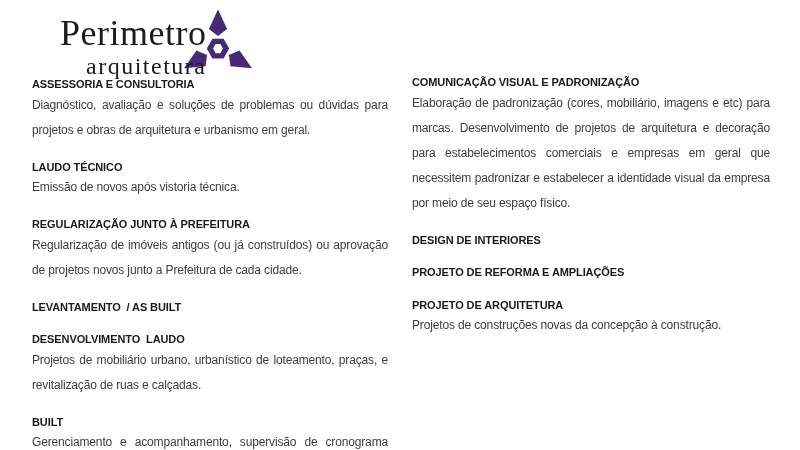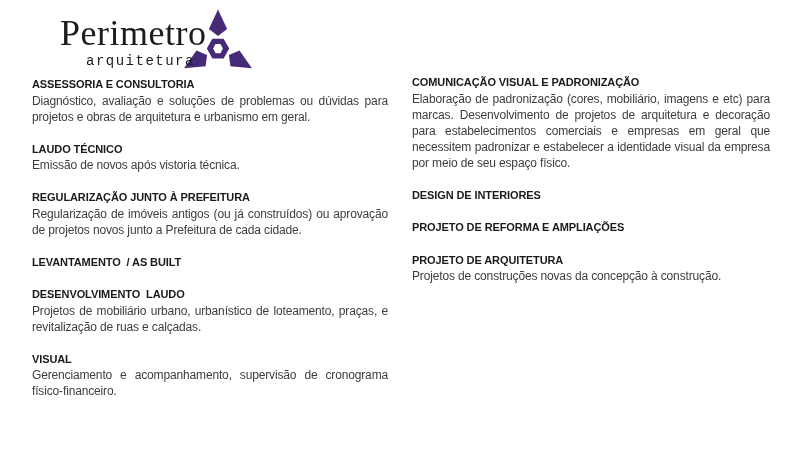--- a/index.html
+++ b/index.html
@@ -22,8 +22,8 @@
   }
   .sub {
     position:absolute; left:62px; top:47px;
-    font-family:Liberation Mono, monospace;
-    font-size:14px; color:#1c1c1c; letter-spacing:1.5px; z-index:2;
+    font-family:Liberation Serif, serif;
+    font-size:24px; color:#1c1c1c; letter-spacing:1.5px; z-index:2;
   }
   .mark { position:absolute; left:158px; top:2px; width:72px; height:70px; z-index:1; }
 

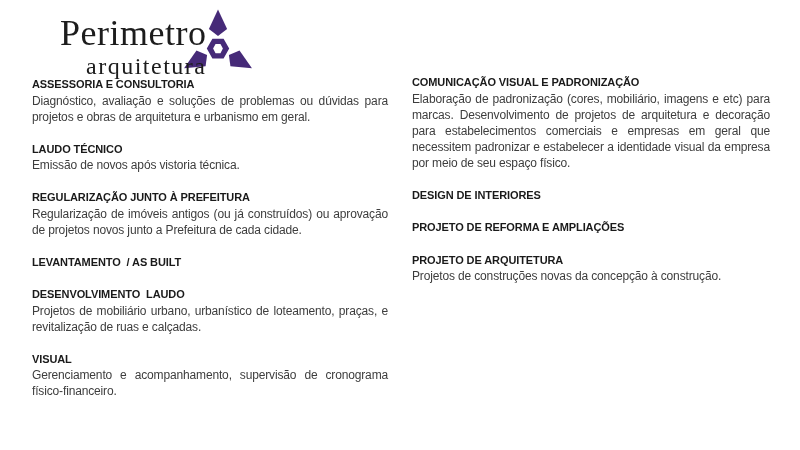--- a/index.html
+++ b/index.html
@@ -41,7 +41,7 @@
   }
   .desc {
     font-size:12px; color:#3d3d3d;
-    line-height:16px; letter-spacing:-0.15px;
+    line-height:25px; letter-spacing:-0.15px;
     text-align:justify; text-align-last:left;
   }
   .desc:empty { display:none; }

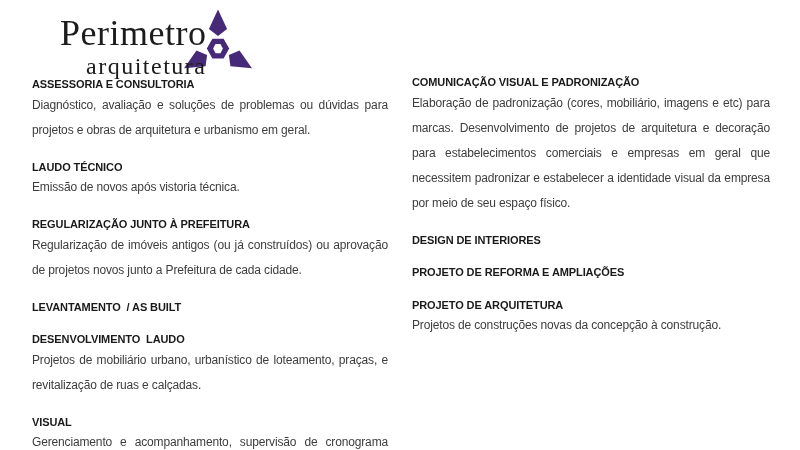--- a/index.html
+++ b/index.html
@@ -87,7 +87,7 @@
       <div class="desc">Projetos de mobiliário urbano,  urbanístico de loteamento, praças, e revitalização de ruas e calçadas.</div>
     </div>
     <div class="section">
-      <div class="heading">VISUAL</div>
+      <div class="heading">BUILT</div>
       <div class="desc">Gerenciamento e acompanhamento, supervisão de cronograma físico-financeiro.</div>
     </div>
   </div>

